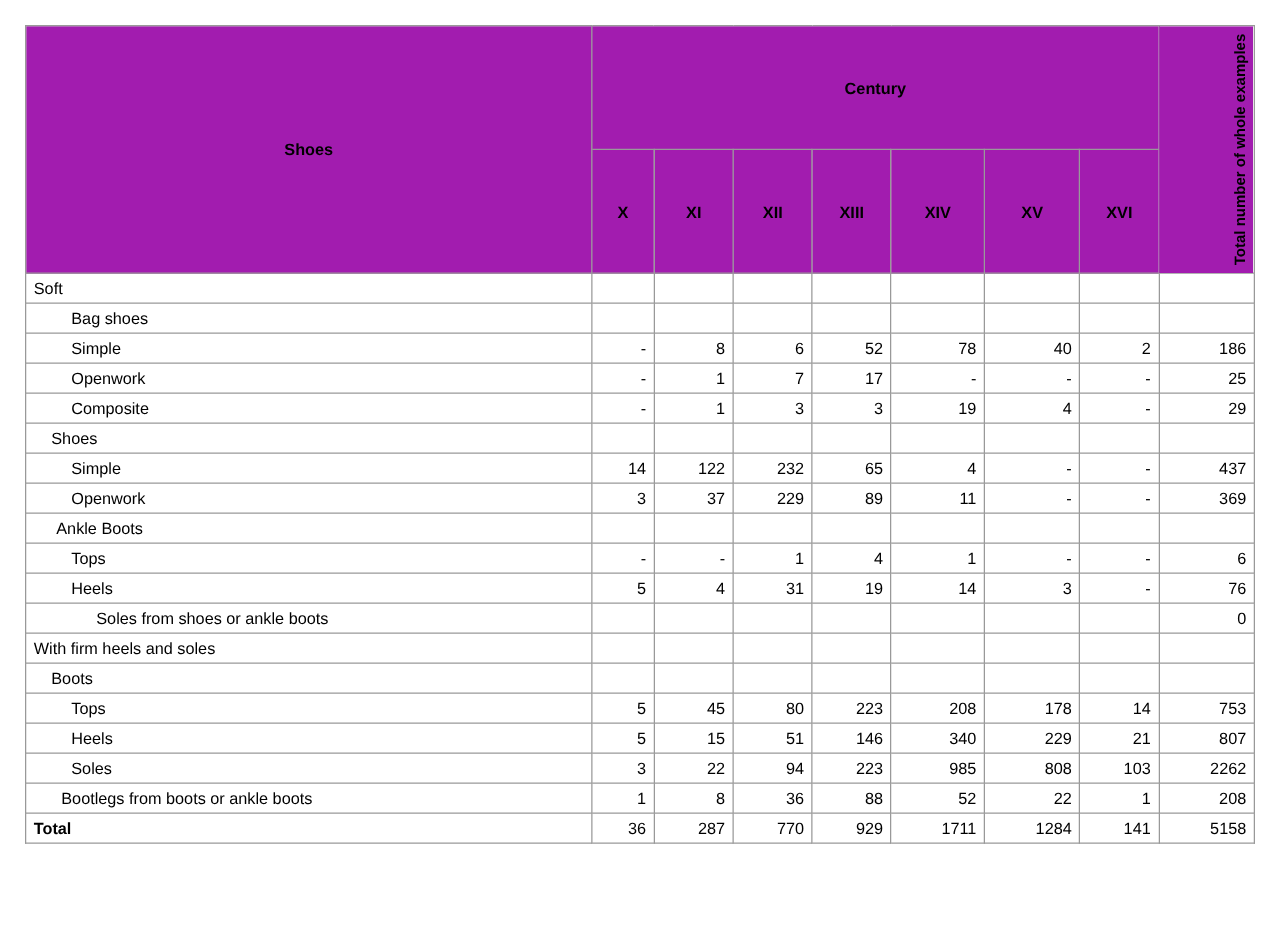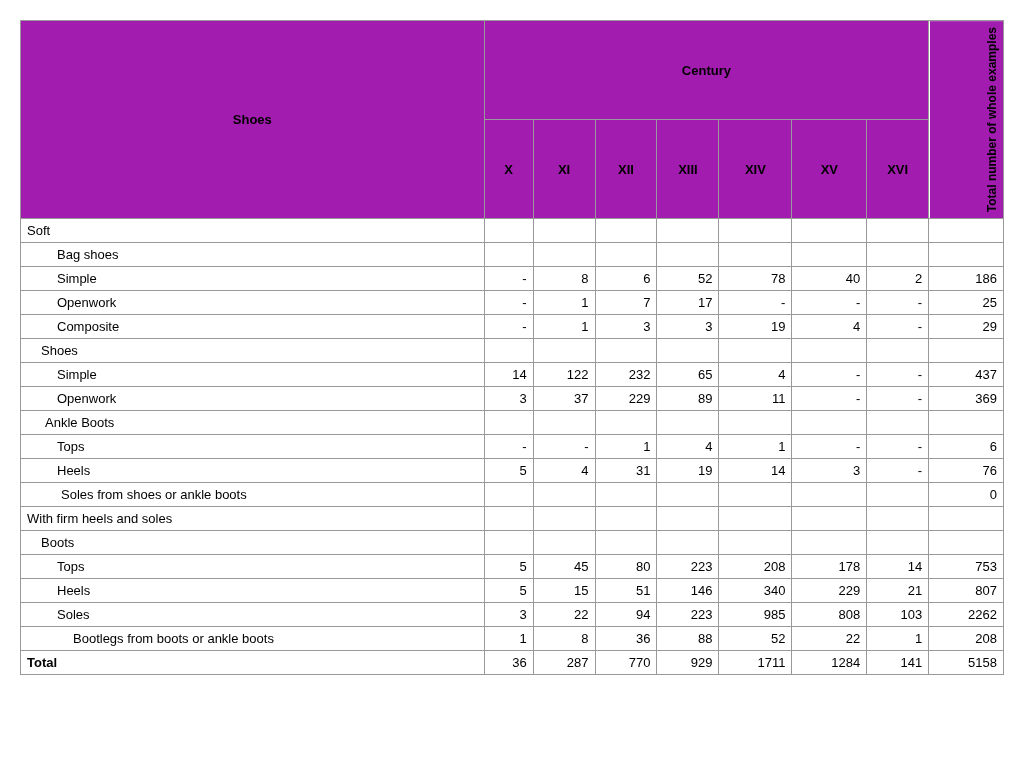--- a/index.html
+++ b/index.html
@@ -197,7 +197,7 @@
           <td>76</td>
         </tr>
         <tr>
-          <td class="label-cell" style="padding-left: 40px;">Soles from shoes or ankle boots</td>
+          <td class="label-cell" style="padding-left: 56px;">Soles from shoes or ankle boots</td>
           <td></td>
           <td></td>
           <td></td>

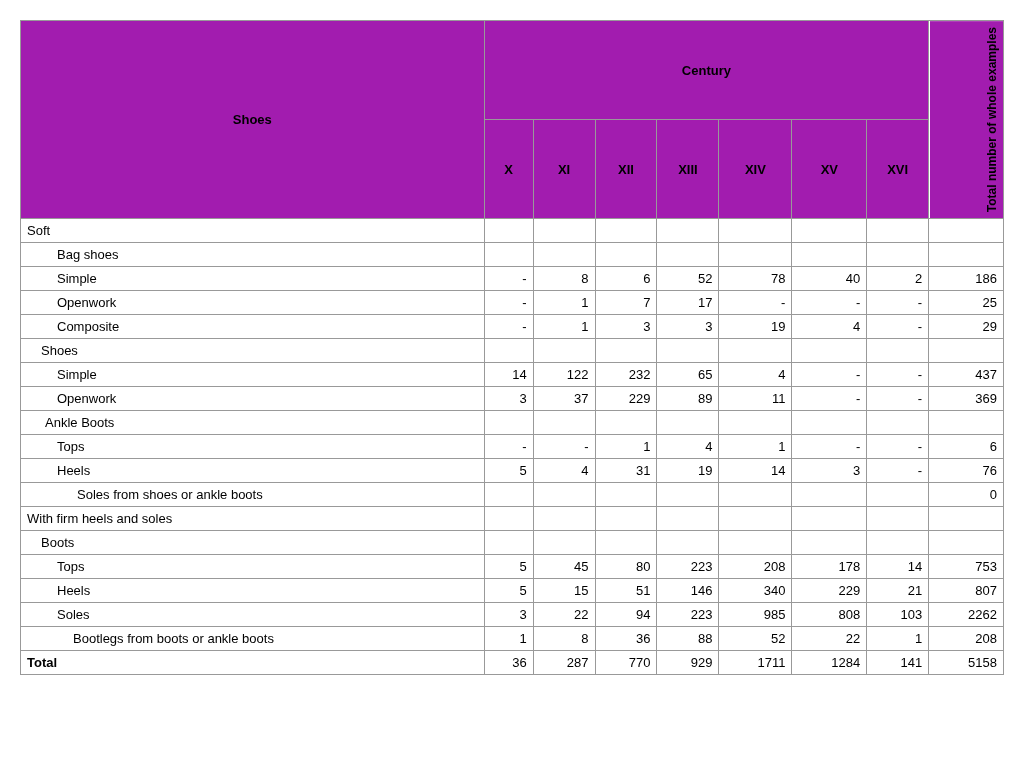--- a/index.html
+++ b/index.html
@@ -263,7 +263,7 @@
           <td>2262</td>
         </tr>
         <tr>
-          <td class="label-cell" style="padding-left: 52px; margin-left: 36px;">Bootlegs from boots or ankle boots</td>
+          <td class="label-cell" style="padding-left: 28px; margin-left: 36px;">Bootlegs from boots or ankle boots</td>
           <td>1</td>
           <td>8</td>
           <td>36</td>

